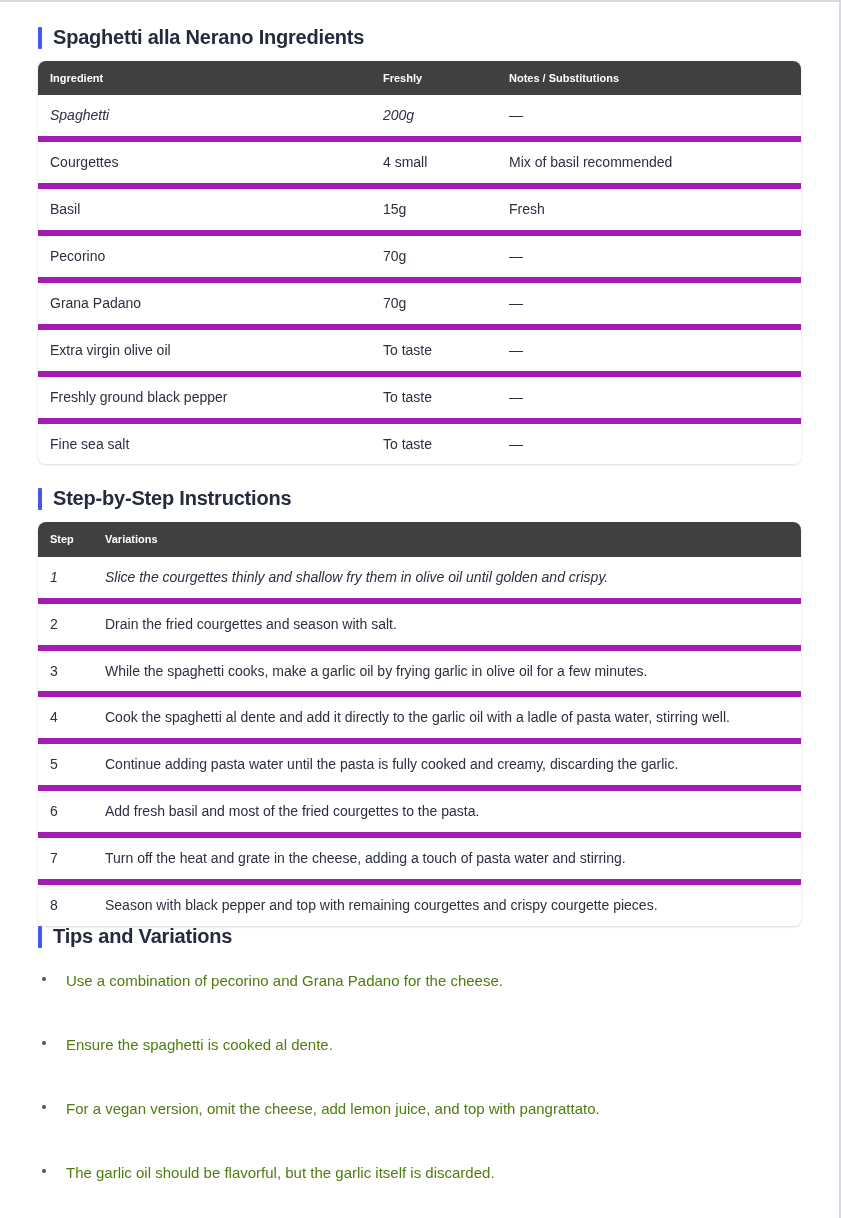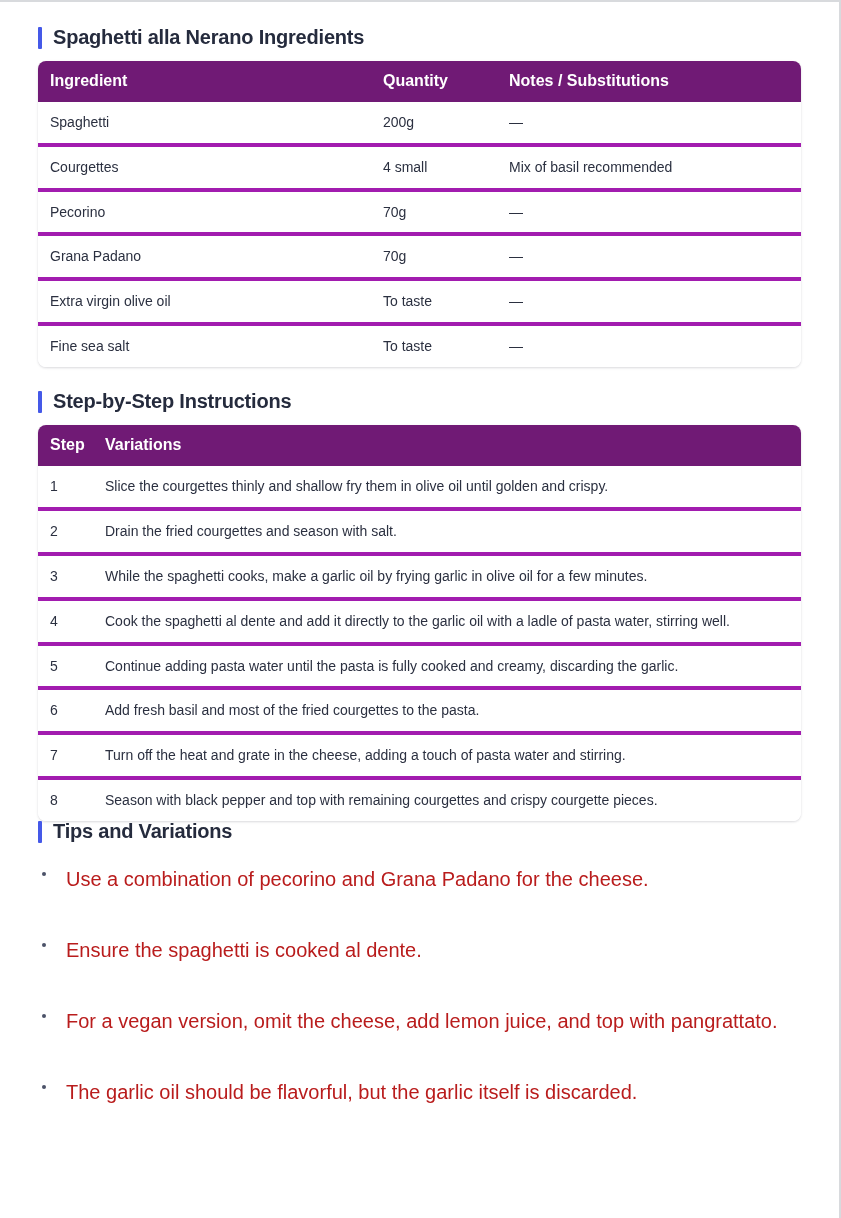--- a/index.html
+++ b/index.html
@@ -62,9 +62,9 @@
     table-layout: fixed;
   }
   thead th {
-    background: #701a75;
+    background: #404040;
     color: #ffffff;
-    font-size: 16px;
+    font-size: 11px;
     font-weight: bold;
     text-align: left;
     padding: 10px 12px;

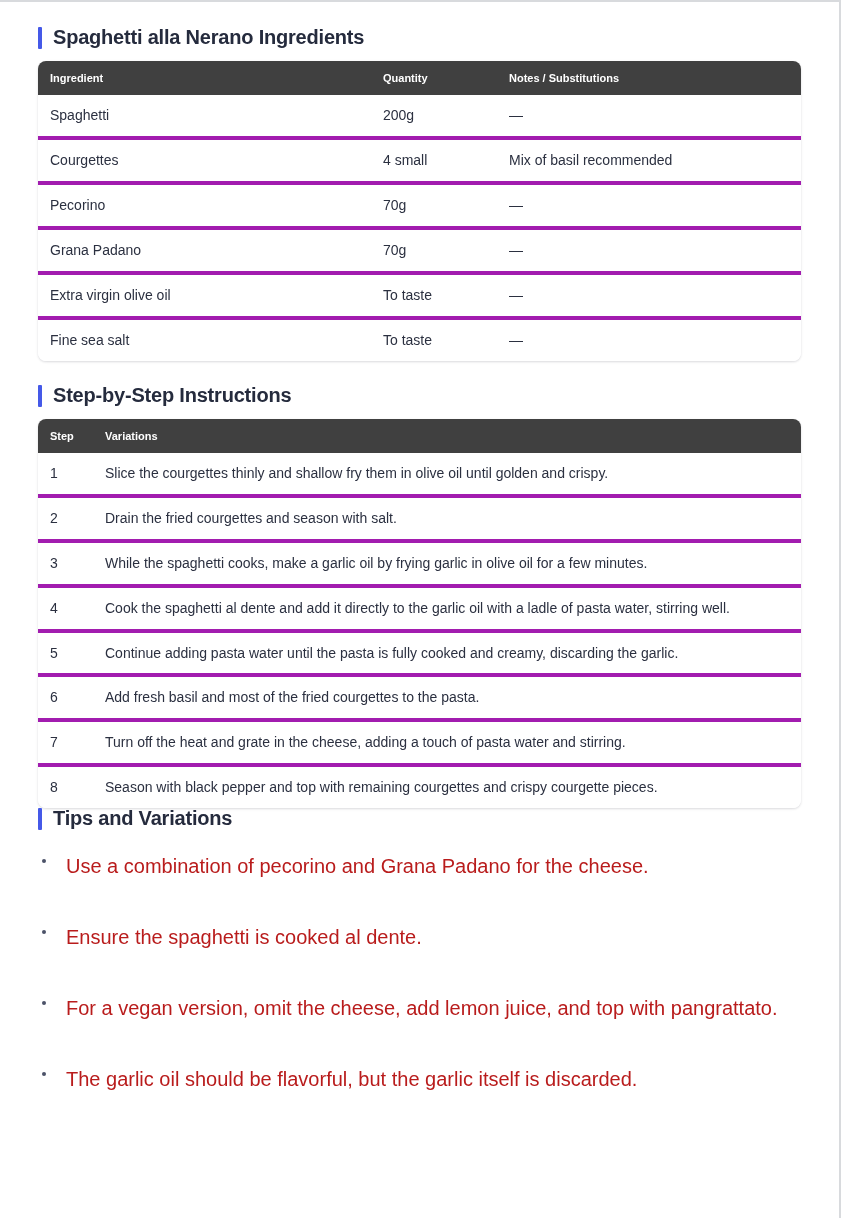--- a/index.html
+++ b/index.html
@@ -135,7 +135,7 @@
       <thead>
         <tr>
           <th>Ingredient</th>
-          <th>Quantity</th>
+          <th>Freshly</th>
           <th>Notes / Substitutions</th>
         </tr>
       </thead>

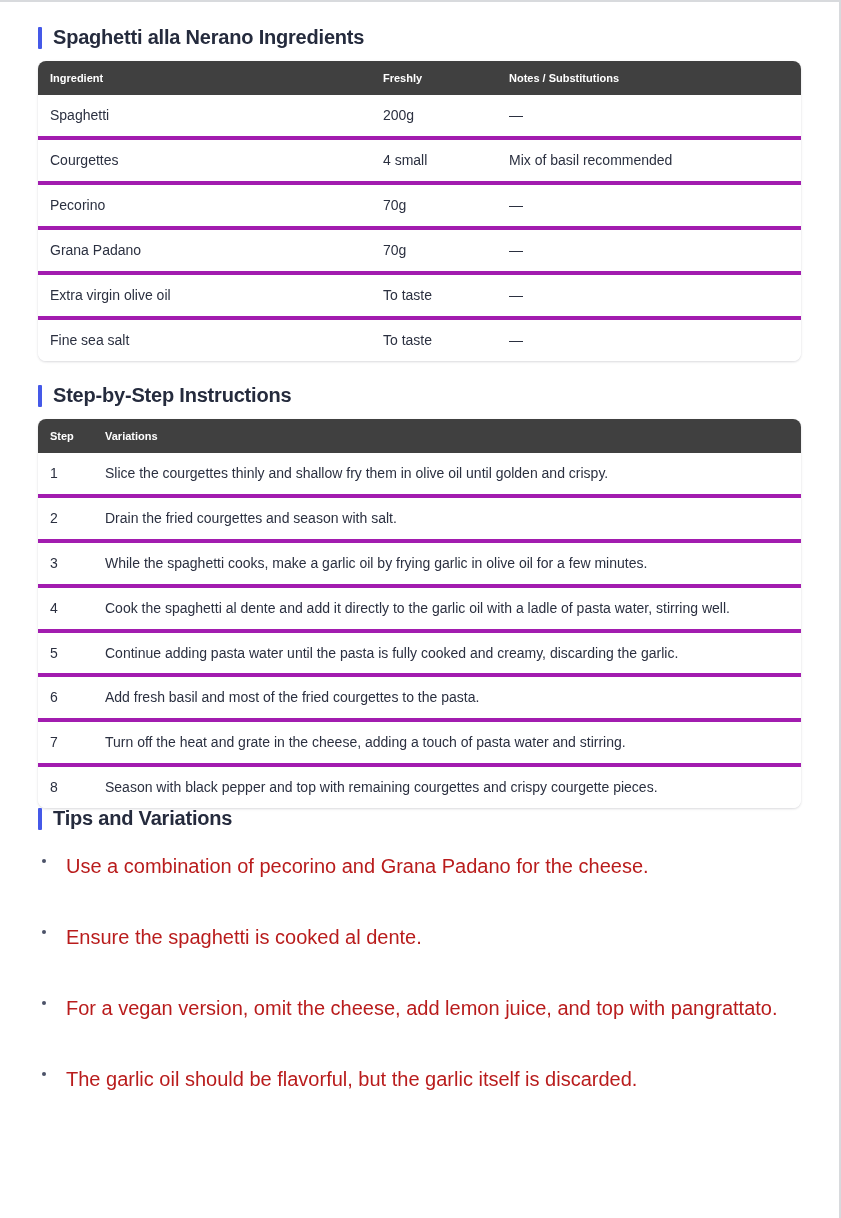--- a/index.html
+++ b/index.html
@@ -79,7 +79,7 @@
     border-top: 4px solid #a21caf;
     background: #ffffff;
   }
-  tbody tr:first-child td { border-top: none; }
+  tbody tr:first-child td { border-top: none; font-style: italic; }
 
   
   #ingredients-table col.c-ingredient { width: 333px; }

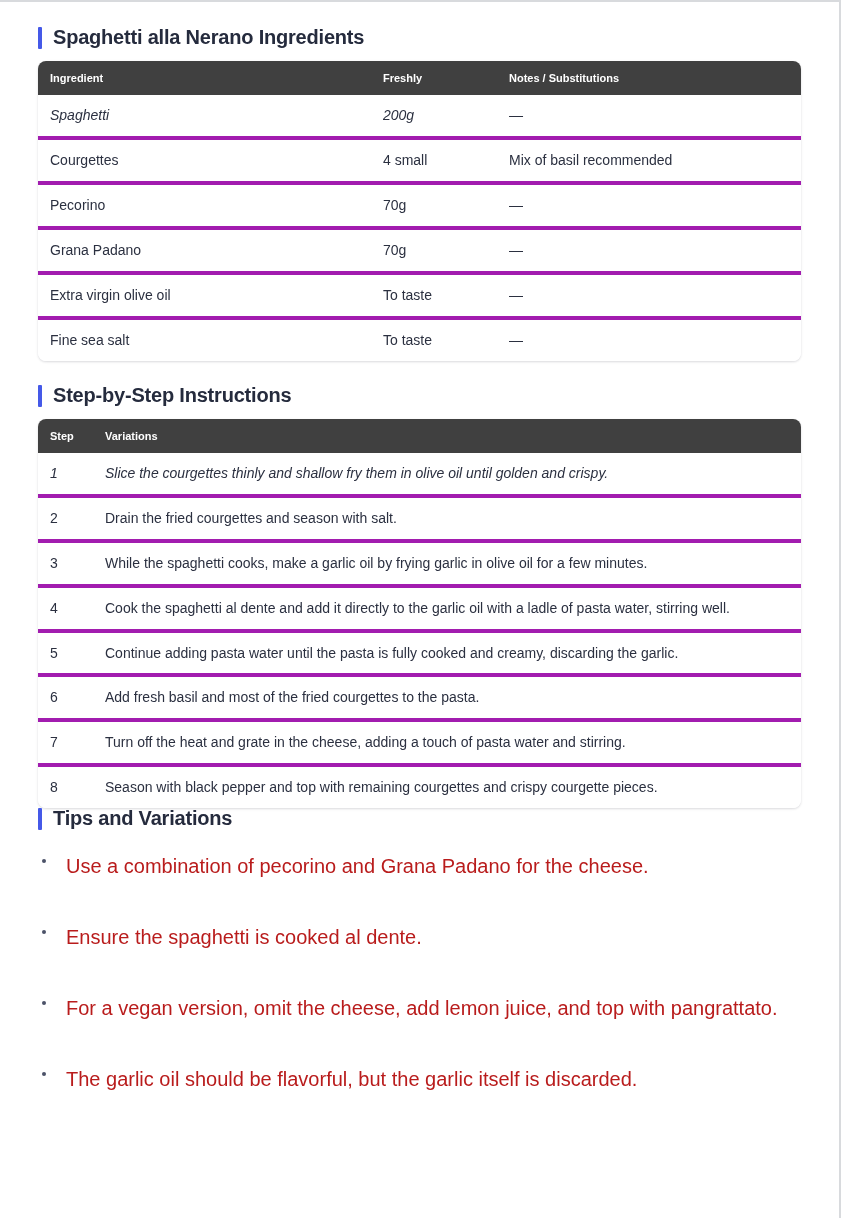--- a/index.html
+++ b/index.html
@@ -76,7 +76,7 @@
     padding: 11px 12px;
     text-align: left;
     line-height: 1.35;
-    border-top: 4px solid #a21caf;
+    border-top: 6px solid #a21caf;
     background: #ffffff;
   }
   tbody tr:first-child td { border-top: none; font-style: italic; }

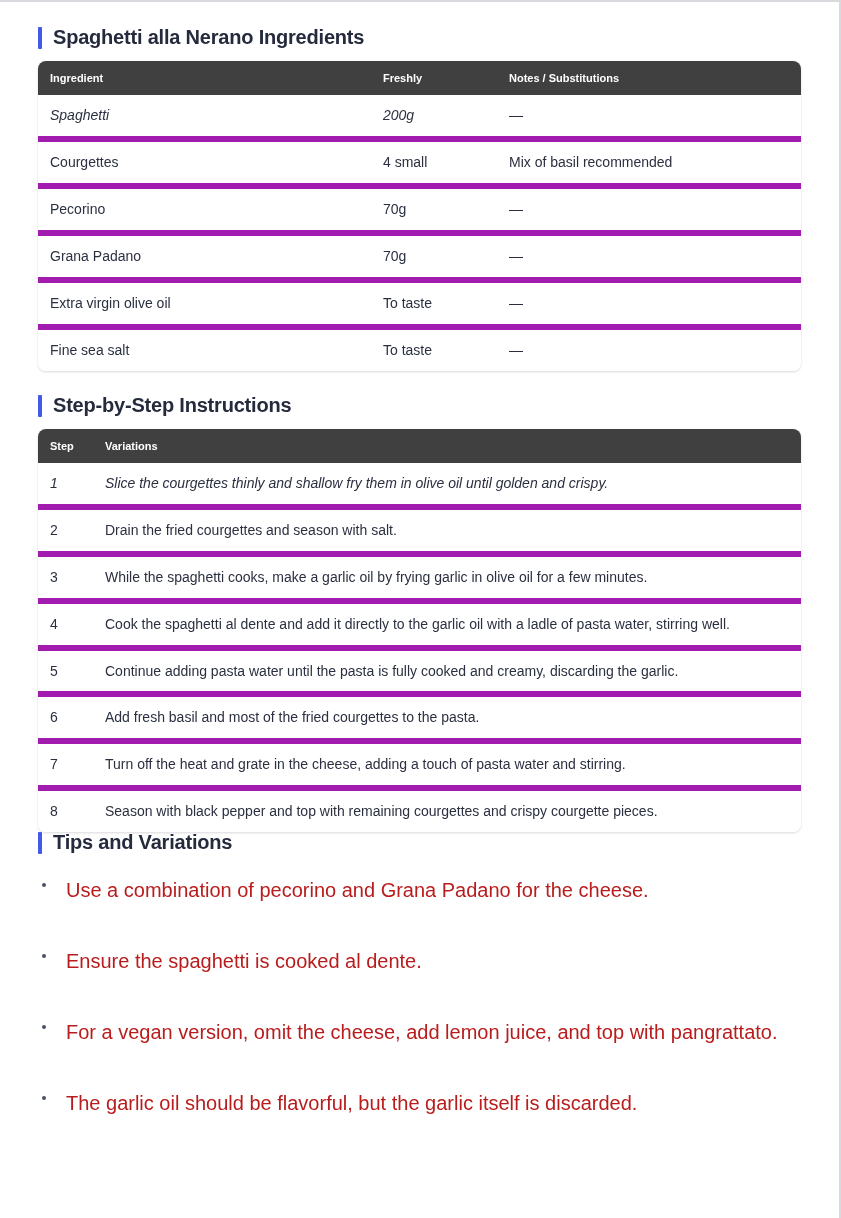--- a/index.html
+++ b/index.html
@@ -151,6 +151,11 @@
             <td>Mix of basil recommended</td>
           </tr>
           <tr>
+            <td>Basil</td>
+            <td>15g</td>
+            <td>Fresh</td>
+          </tr>
+          <tr>
             <td>Pecorino</td>
             <td>70g</td>
             <td>—</td>

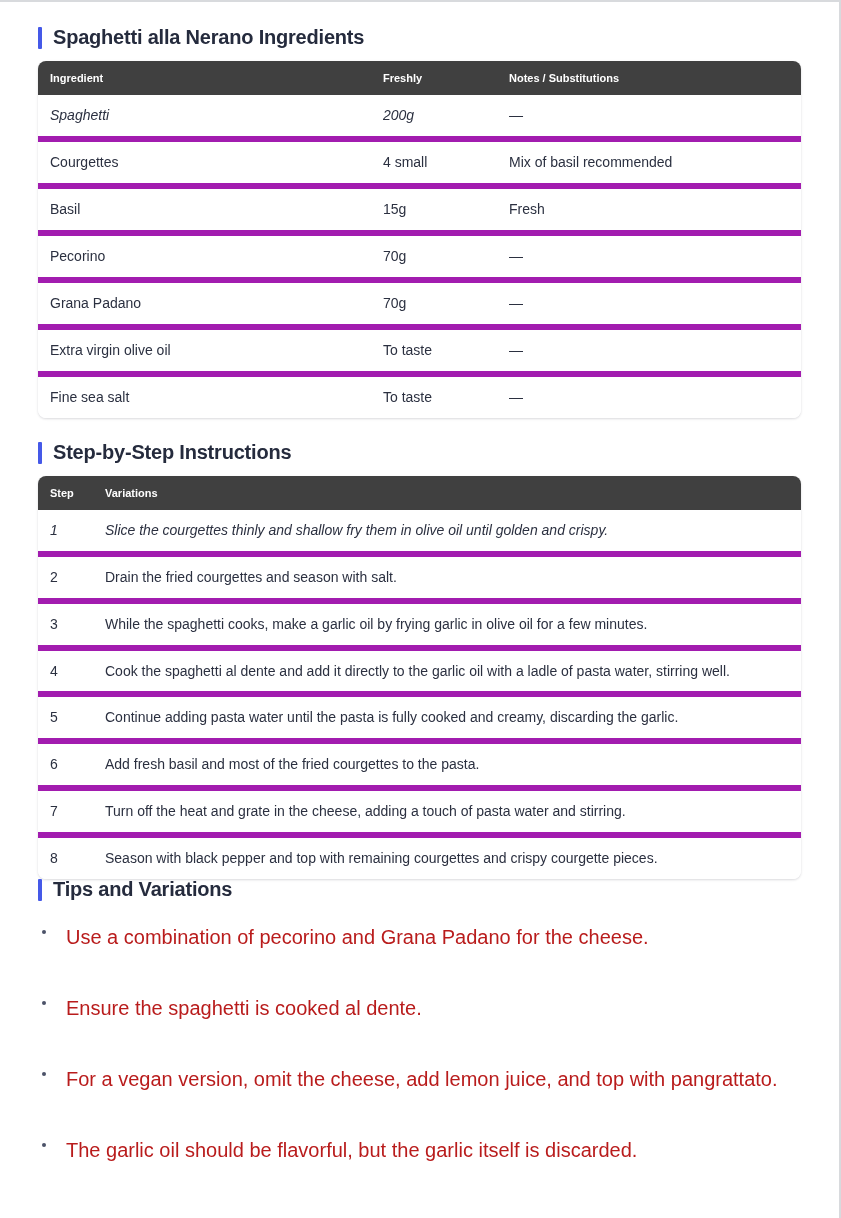--- a/index.html
+++ b/index.html
@@ -171,6 +171,11 @@
             <td>—</td>
           </tr>
           <tr>
+            <td>Freshly ground black pepper</td>
+            <td>To taste</td>
+            <td>—</td>
+          </tr>
+          <tr>
             <td>Fine sea salt</td>
             <td>To taste</td>
             <td>—</td>

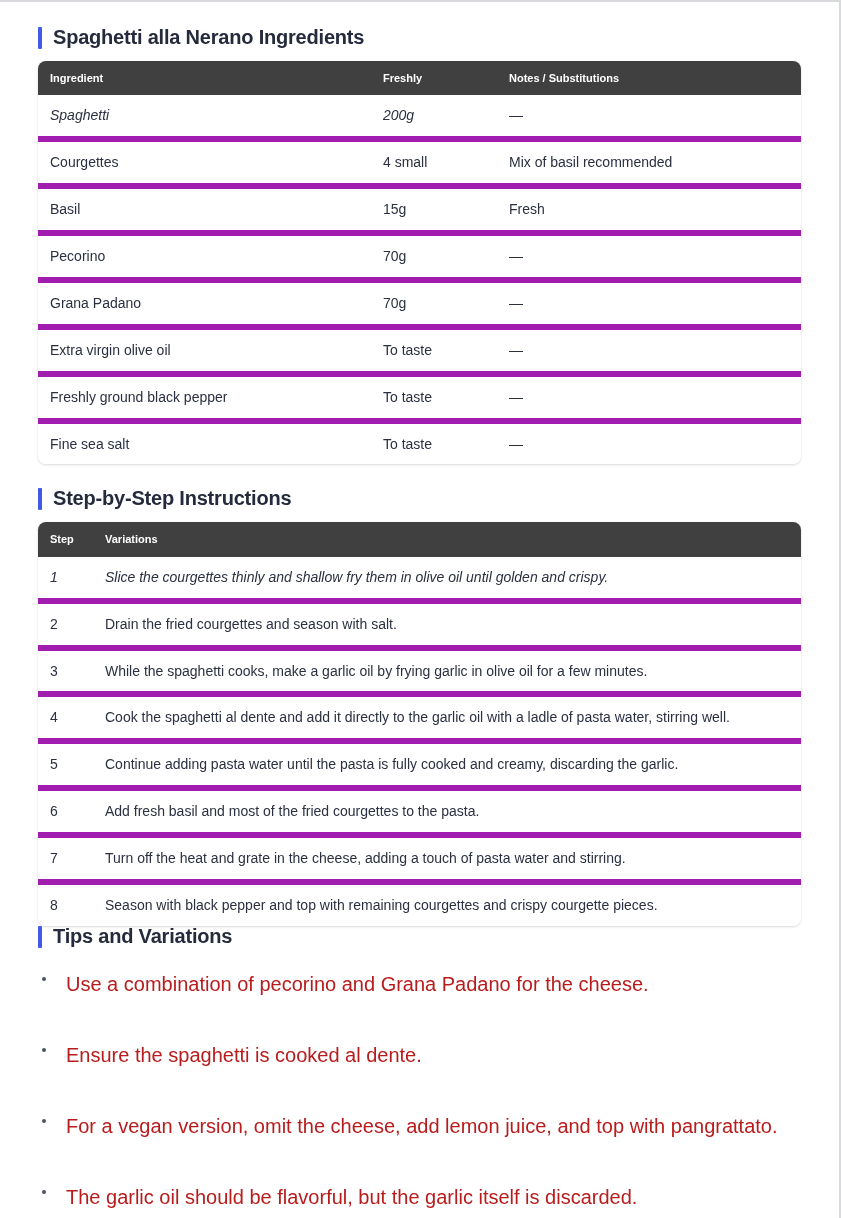--- a/index.html
+++ b/index.html
@@ -100,8 +100,8 @@
     position: relative;
     padding-left: 28px;
     margin-bottom: 43px;
-    font-size: 20px;
-    color: #b91c1c;
+    font-size: 15px;
+    color: #4d7c0f;
     line-height: 1.4;
   }
   .tips-list li:last-child { margin-bottom: 0; }

